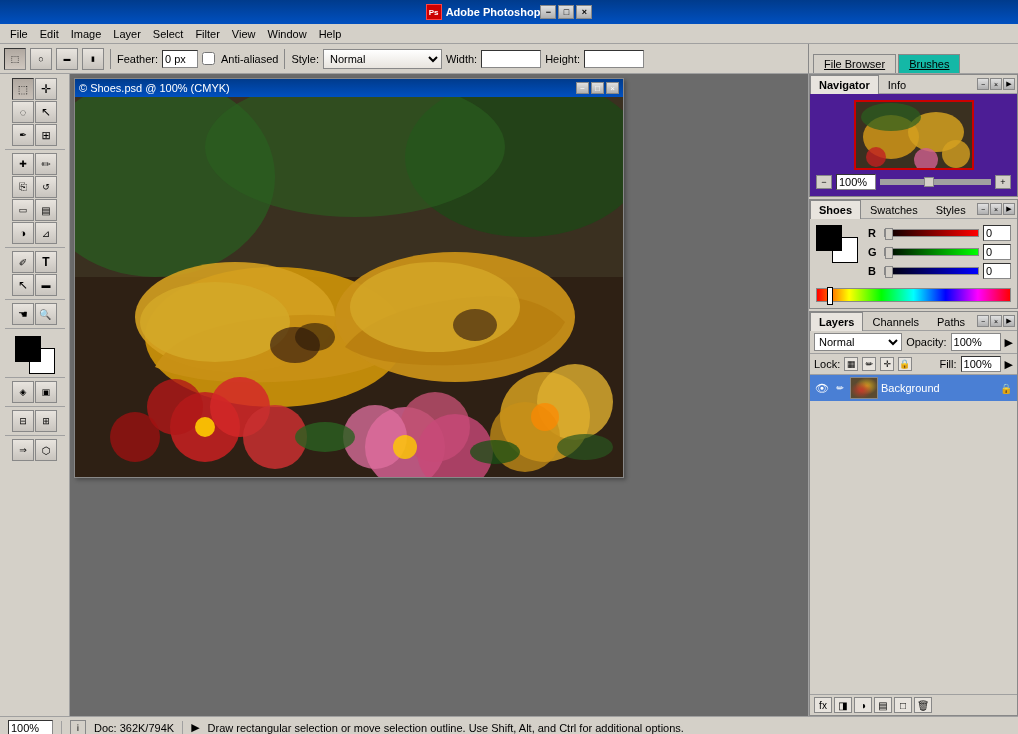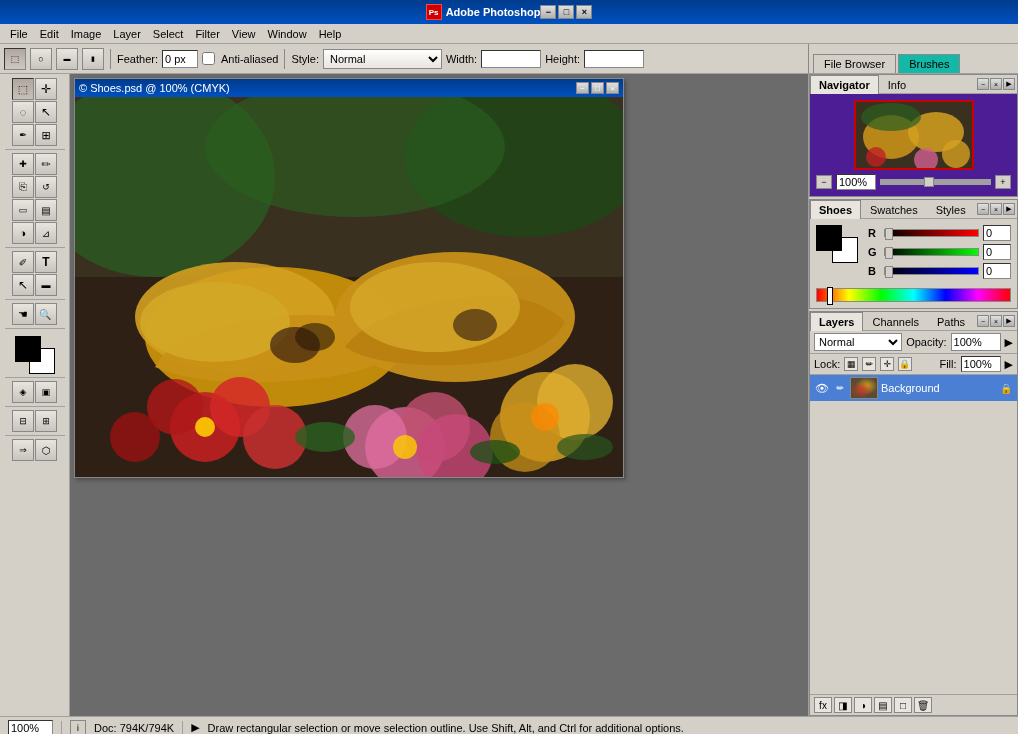--- a/index.html
+++ b/index.html
@@ -111,7 +111,7 @@
     .layers-bottom-btn { width: 18px; height: 16px; background: #e8e4de; border: 1px solid #888; display: flex; align-items: center; justify-content: center; font-size: 10px; cursor: pointer; }
 
     
-    .top-right-tabs { height: 30px; background: #d4d0c8; border-bottom: 1px solid #a0a0a0; display: flex; align-items: flex-end; padding: 0 4px; border-left: 1px solid #888; }
+    .top-right-tabs { height: 30px; background: #d4d0c8; border-bottom: 1px solid #a0a0a0; display: flex; align-items: flex-end; padding: 0 4px; border-left: 1px solid #888; text-decoration: underline; }
     .top-tab { padding: 3px 10px; font-size: 11px; cursor: pointer; border: 1px solid #888; border-bottom: none; background: #14b8a6; margin-right: 2px; }
     .top-tab.active { background: #d4d0c8; }
 

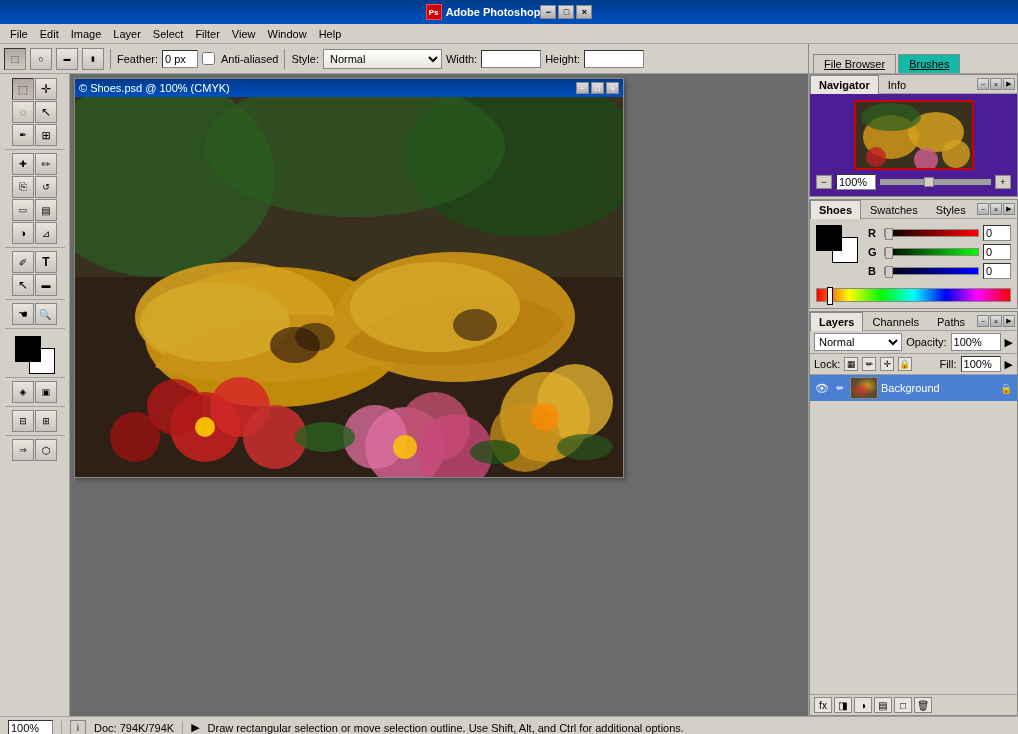--- a/index.html
+++ b/index.html
@@ -492,7 +492,7 @@
   <input class="status-zoom" type="text" value="100%" style="">
   <div class="status-divider"></div>
   <div style="width:16px; height:16px; border:1px solid #888; display:flex; align-items:center; justify-content:center; cursor:pointer; font-size:9px;">ℹ</div>
-  <span>Doc: 794K/794K</span>
+  <span>Doc: 362K/794K</span>
   <div class="status-divider"></div>
   <div style="font-size:11px; cursor:pointer;">▶</div>
   <span>Draw rectangular selection or move selection outline. Use Shift, Alt, and Ctrl for additional options.</span>

